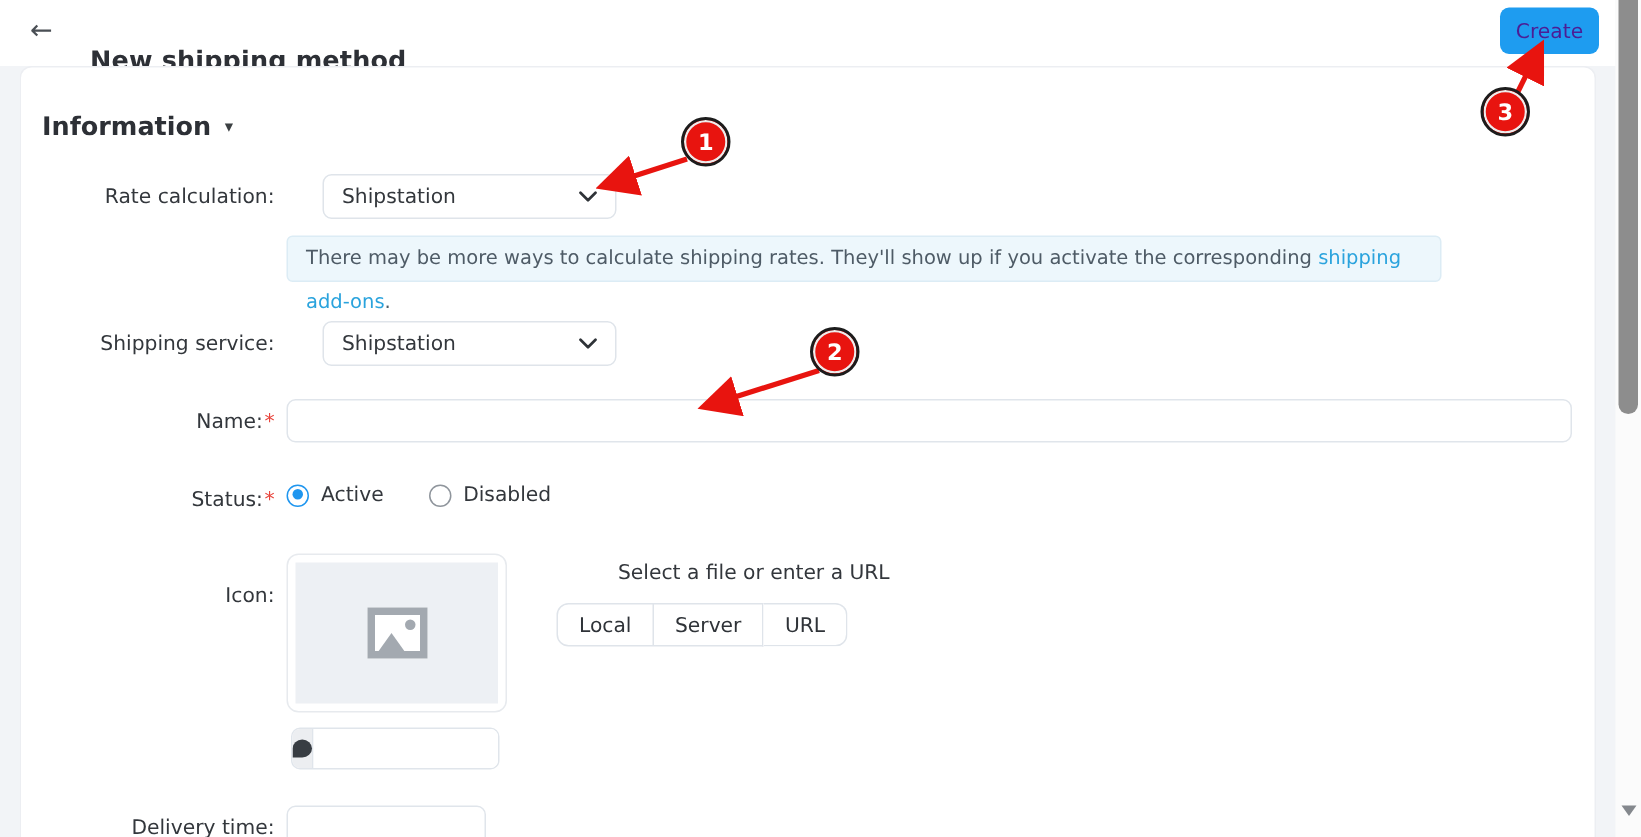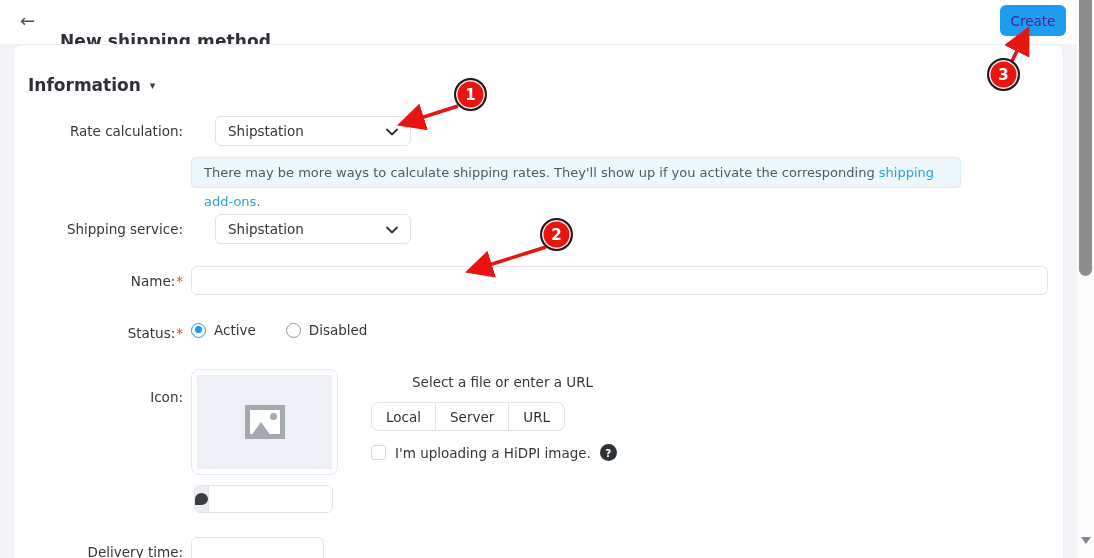--- a/index.html
+++ b/index.html
@@ -143,11 +143,6 @@
       <button>Server</button>
       <button>URL</button>
     </div>
-    <div class="hidpi-row">
-      <span class="checkbox"></span>
-      <span>I'm uploading a HiDPI image.</span>
-      <span class="help-circle">?</span>
-    </div>
 
     <div class="form-label" style="top:499px;">Delivery time:</div>
     <input class="text-input" style="left: 177px; top: 492px; width: 133px; height: 30px;" value="">

